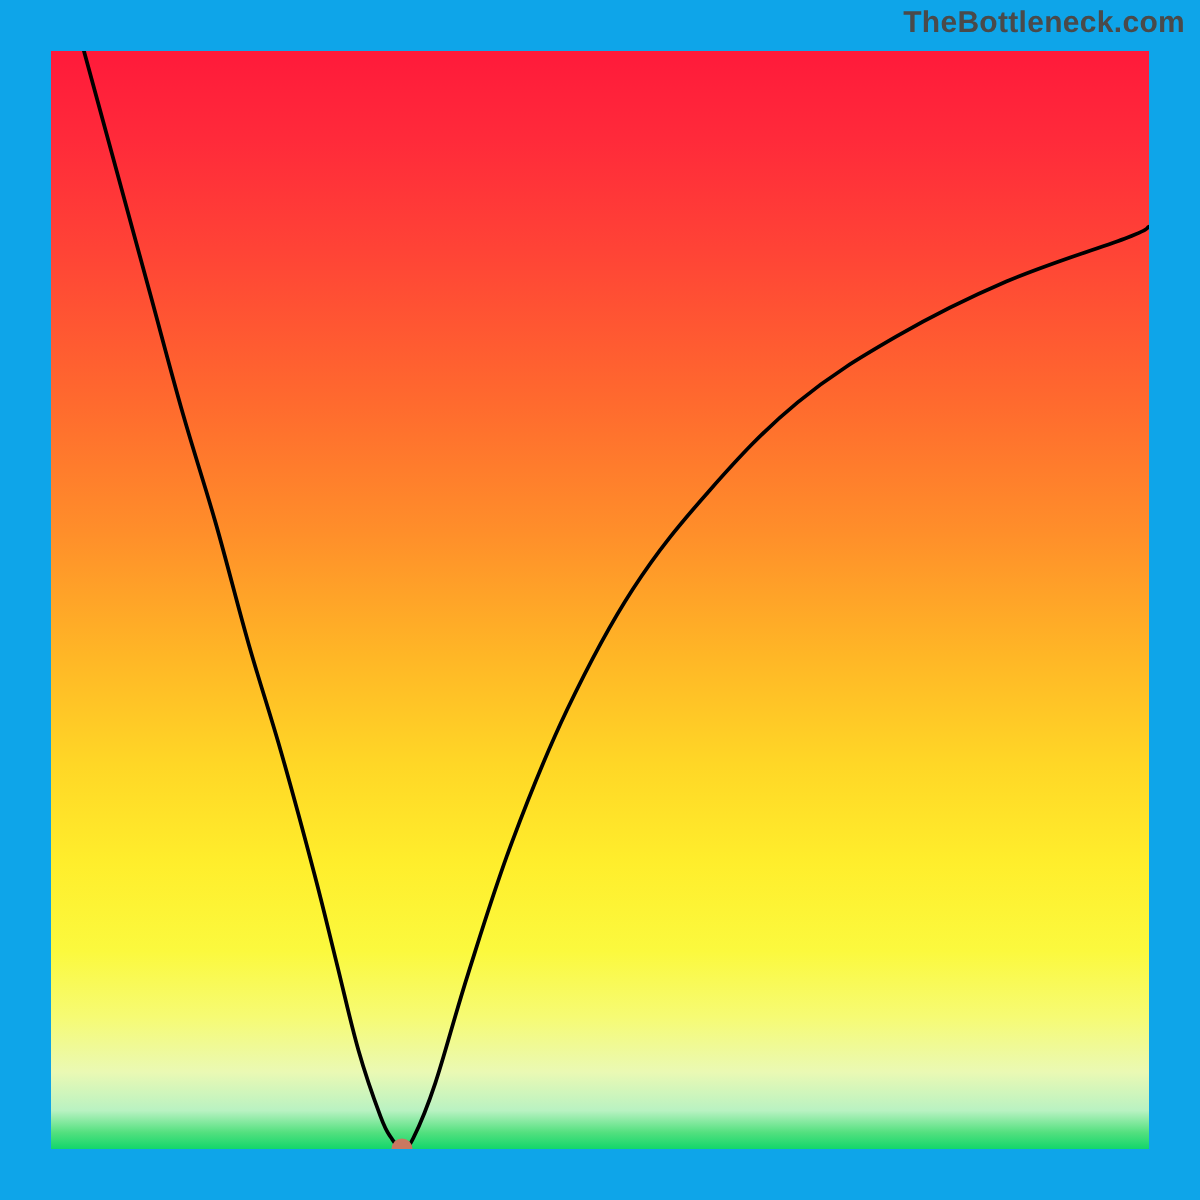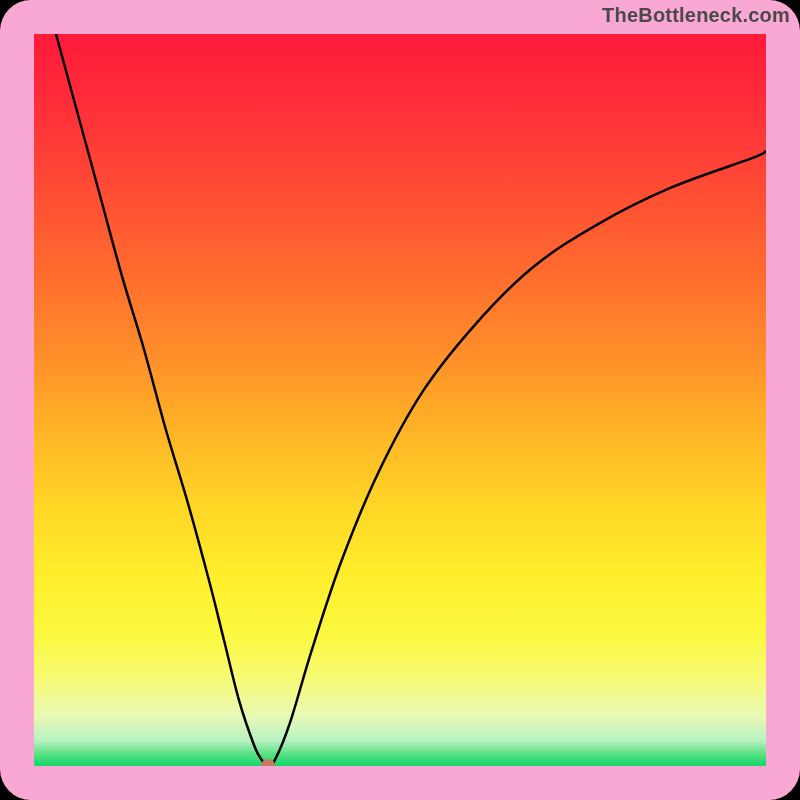--- a/index.html
+++ b/index.html
@@ -15,8 +15,7 @@
     position: relative;
     width: 800px;
     height: 800px;
-    background: #f9a8d4;
-    border-radius: 31px;
+    background: #0ea5e9;
   }
   .watermark {
     position: absolute;

